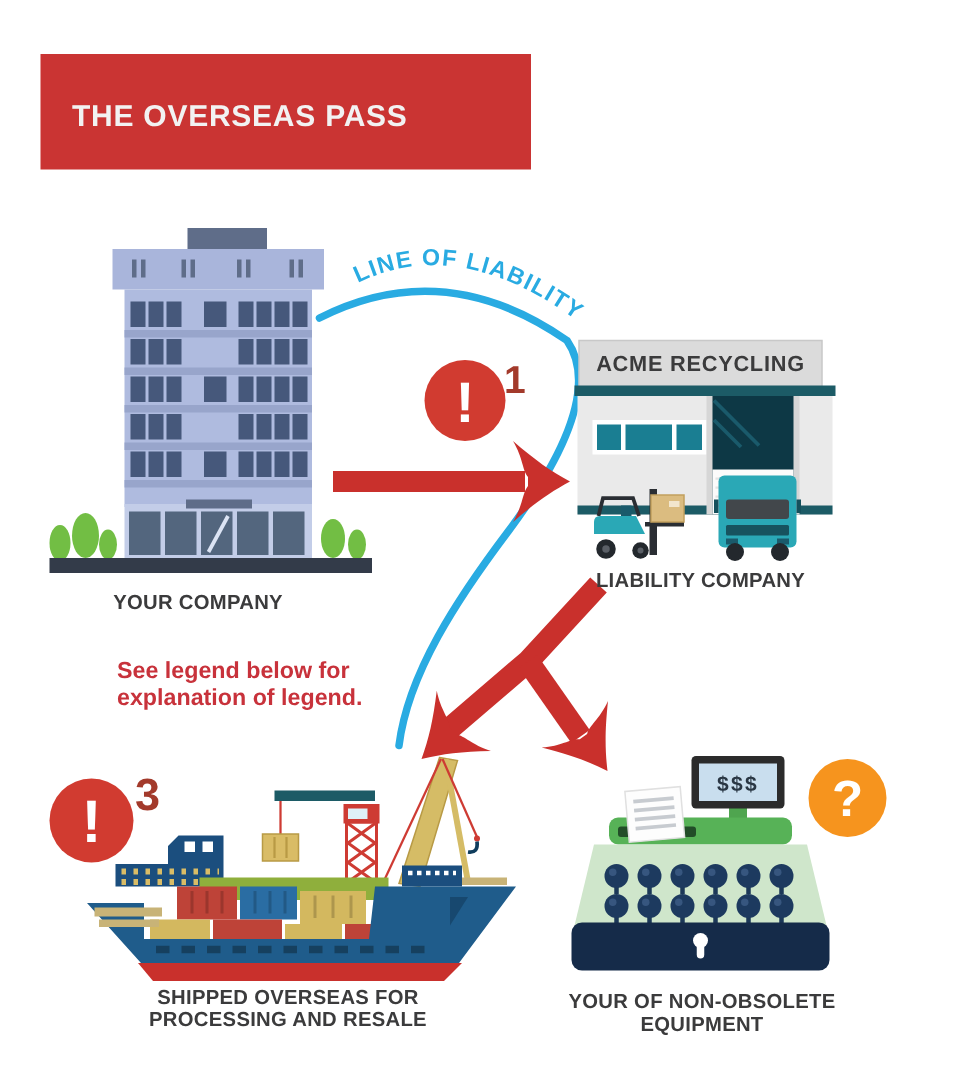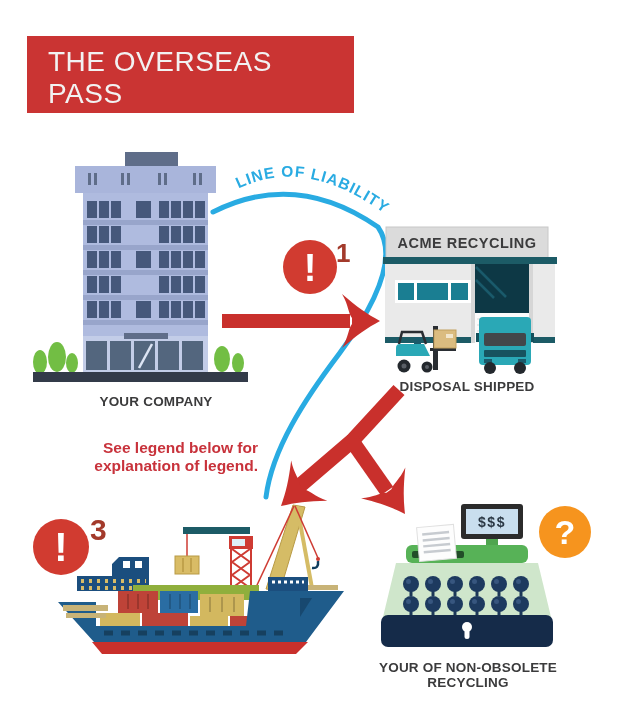--- a/index.html
+++ b/index.html
@@ -7,7 +7,7 @@
           font-family:"Liberation Sans",sans-serif;overflow:hidden}
   .banner{position:absolute;left:27px;top:36px;width:327px;height:77px;
           background:#CA3433;display:flex;align-items:center}
-  .banner h1{margin:7px 0 0 21px;font-size:28px;font-weight:400;letter-spacing:.5px;color:#F2F2F2}
+  .banner h1{margin:7px 0 0 21px;font-size:20px;font-weight:700;letter-spacing:.5px;color:#F2F2F2}
   svg.scene{position:absolute;left:0;top:0}
   .caption{position:absolute;font-size:13.5px;font-weight:700;color:#3B3B3C;
            text-align:center;line-height:15px;letter-spacing:.2px}

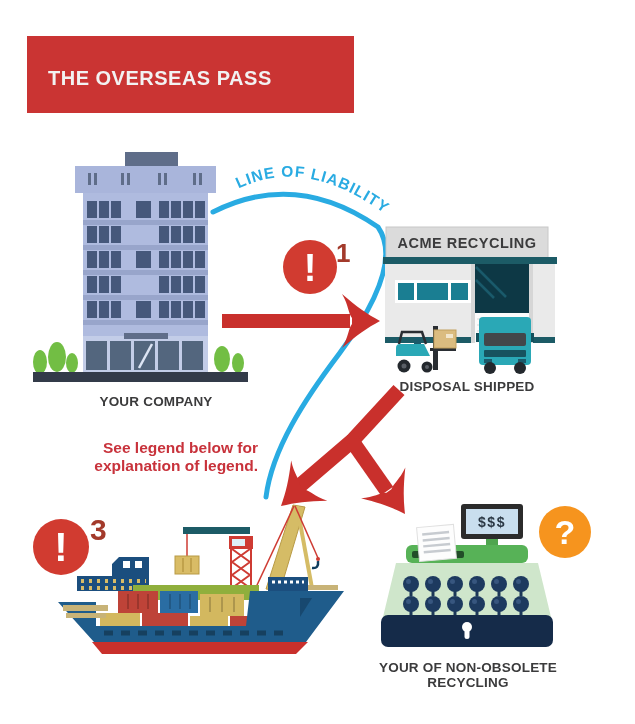--- a/index.html
+++ b/index.html
@@ -284,7 +284,7 @@
   </div>
 
   <div class="caption" style="left:372px;top:379px;width:190px">
-    <span>DISPOSAL SHIPPED</span>
+    <span>LIABILITY COMPANY</span>
   </div>
 
   <div class="legend-note">

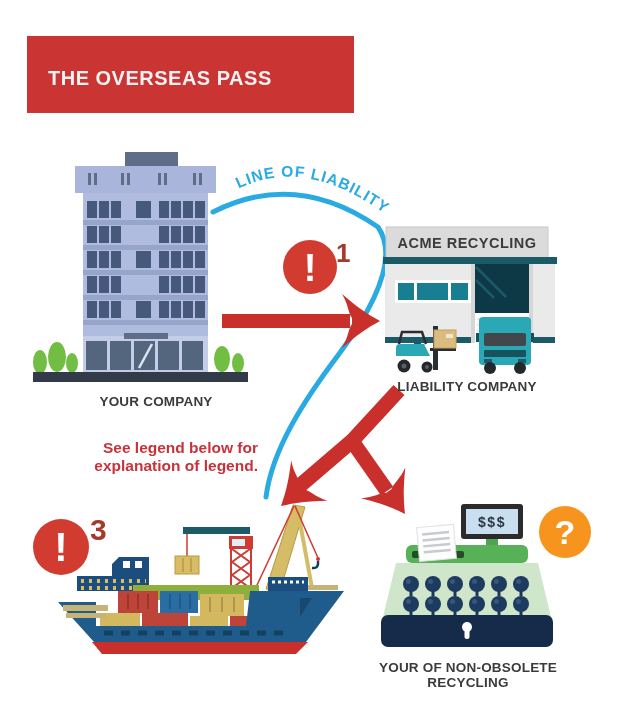--- a/index.html
+++ b/index.html
@@ -279,7 +279,7 @@
     </g>
   </svg>
 
-  <div class="caption" style="left:56px;top:394px;width:200px">
+  <div class="caption" style="left:32px;top:394px;width:200px">
     <span>YOUR COMPANY</span>
   </div>
 

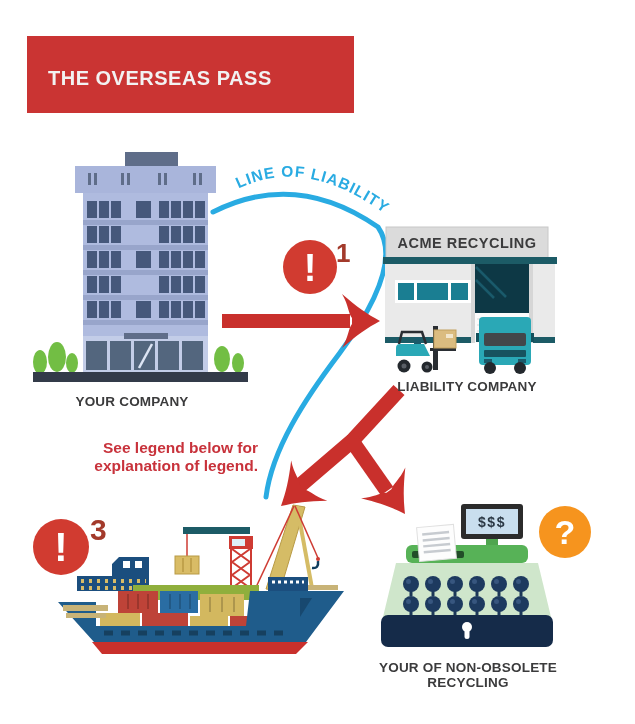--- a/index.html
+++ b/index.html
@@ -13,7 +13,7 @@
            text-align:center;line-height:15px;letter-spacing:.2px}
   .caption span{display:block}
   .legend-note{position:absolute;left:78px;top:439px;width:180px;font-size:15.5px;
-           font-weight:700;color:#C8323B;line-height:17.5px;text-align:right}
+           font-weight:700;color:#C8323B;line-height:17.5px;text-align:left}
   .legend-note span{display:block}
   
   .sign-text{font-family:"Liberation Sans",sans-serif;font-weight:700;font-size:14.5px;

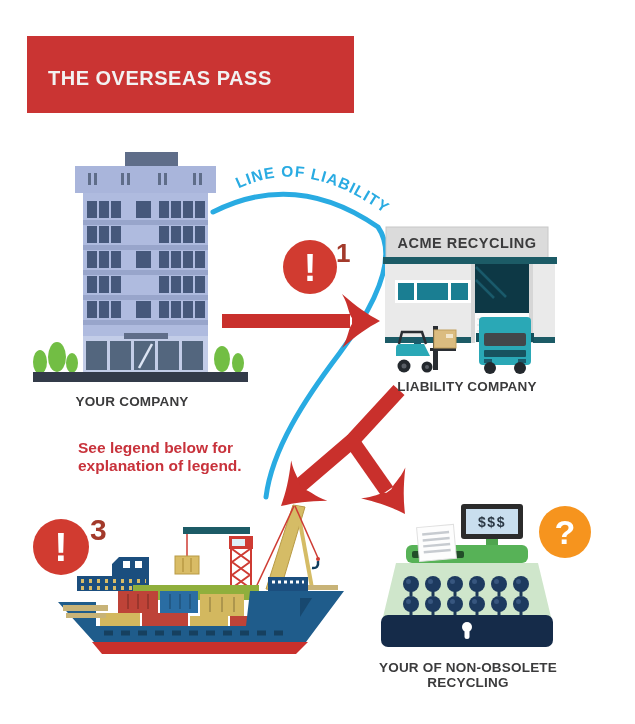--- a/index.html
+++ b/index.html
@@ -292,6 +292,10 @@
     <span>explanation of legend.</span>
   </div>
 
+  <div class="caption" style="left:57px;top:657px;width:270px">
+    <span>SHIPPED OVERSEAS FOR</span>
+    <span>PROCESSING AND RESALE</span>
+  </div>
 
   <div class="caption" style="left:356px;top:660px;width:224px">
     <span>YOUR OF NON-OBSOLETE</span>

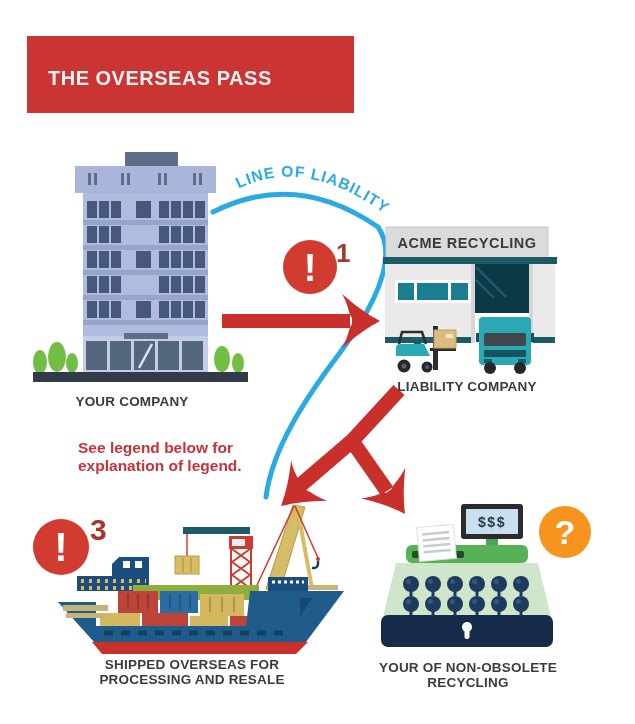--- a/index.html
+++ b/index.html
@@ -299,7 +299,7 @@
 
   <div class="caption" style="left:356px;top:660px;width:224px">
     <span>YOUR OF NON-OBSOLETE</span>
-    <span>RECYCLING</span>
+    <span>EQUIPMENT</span>
   </div>
 
 </div>

